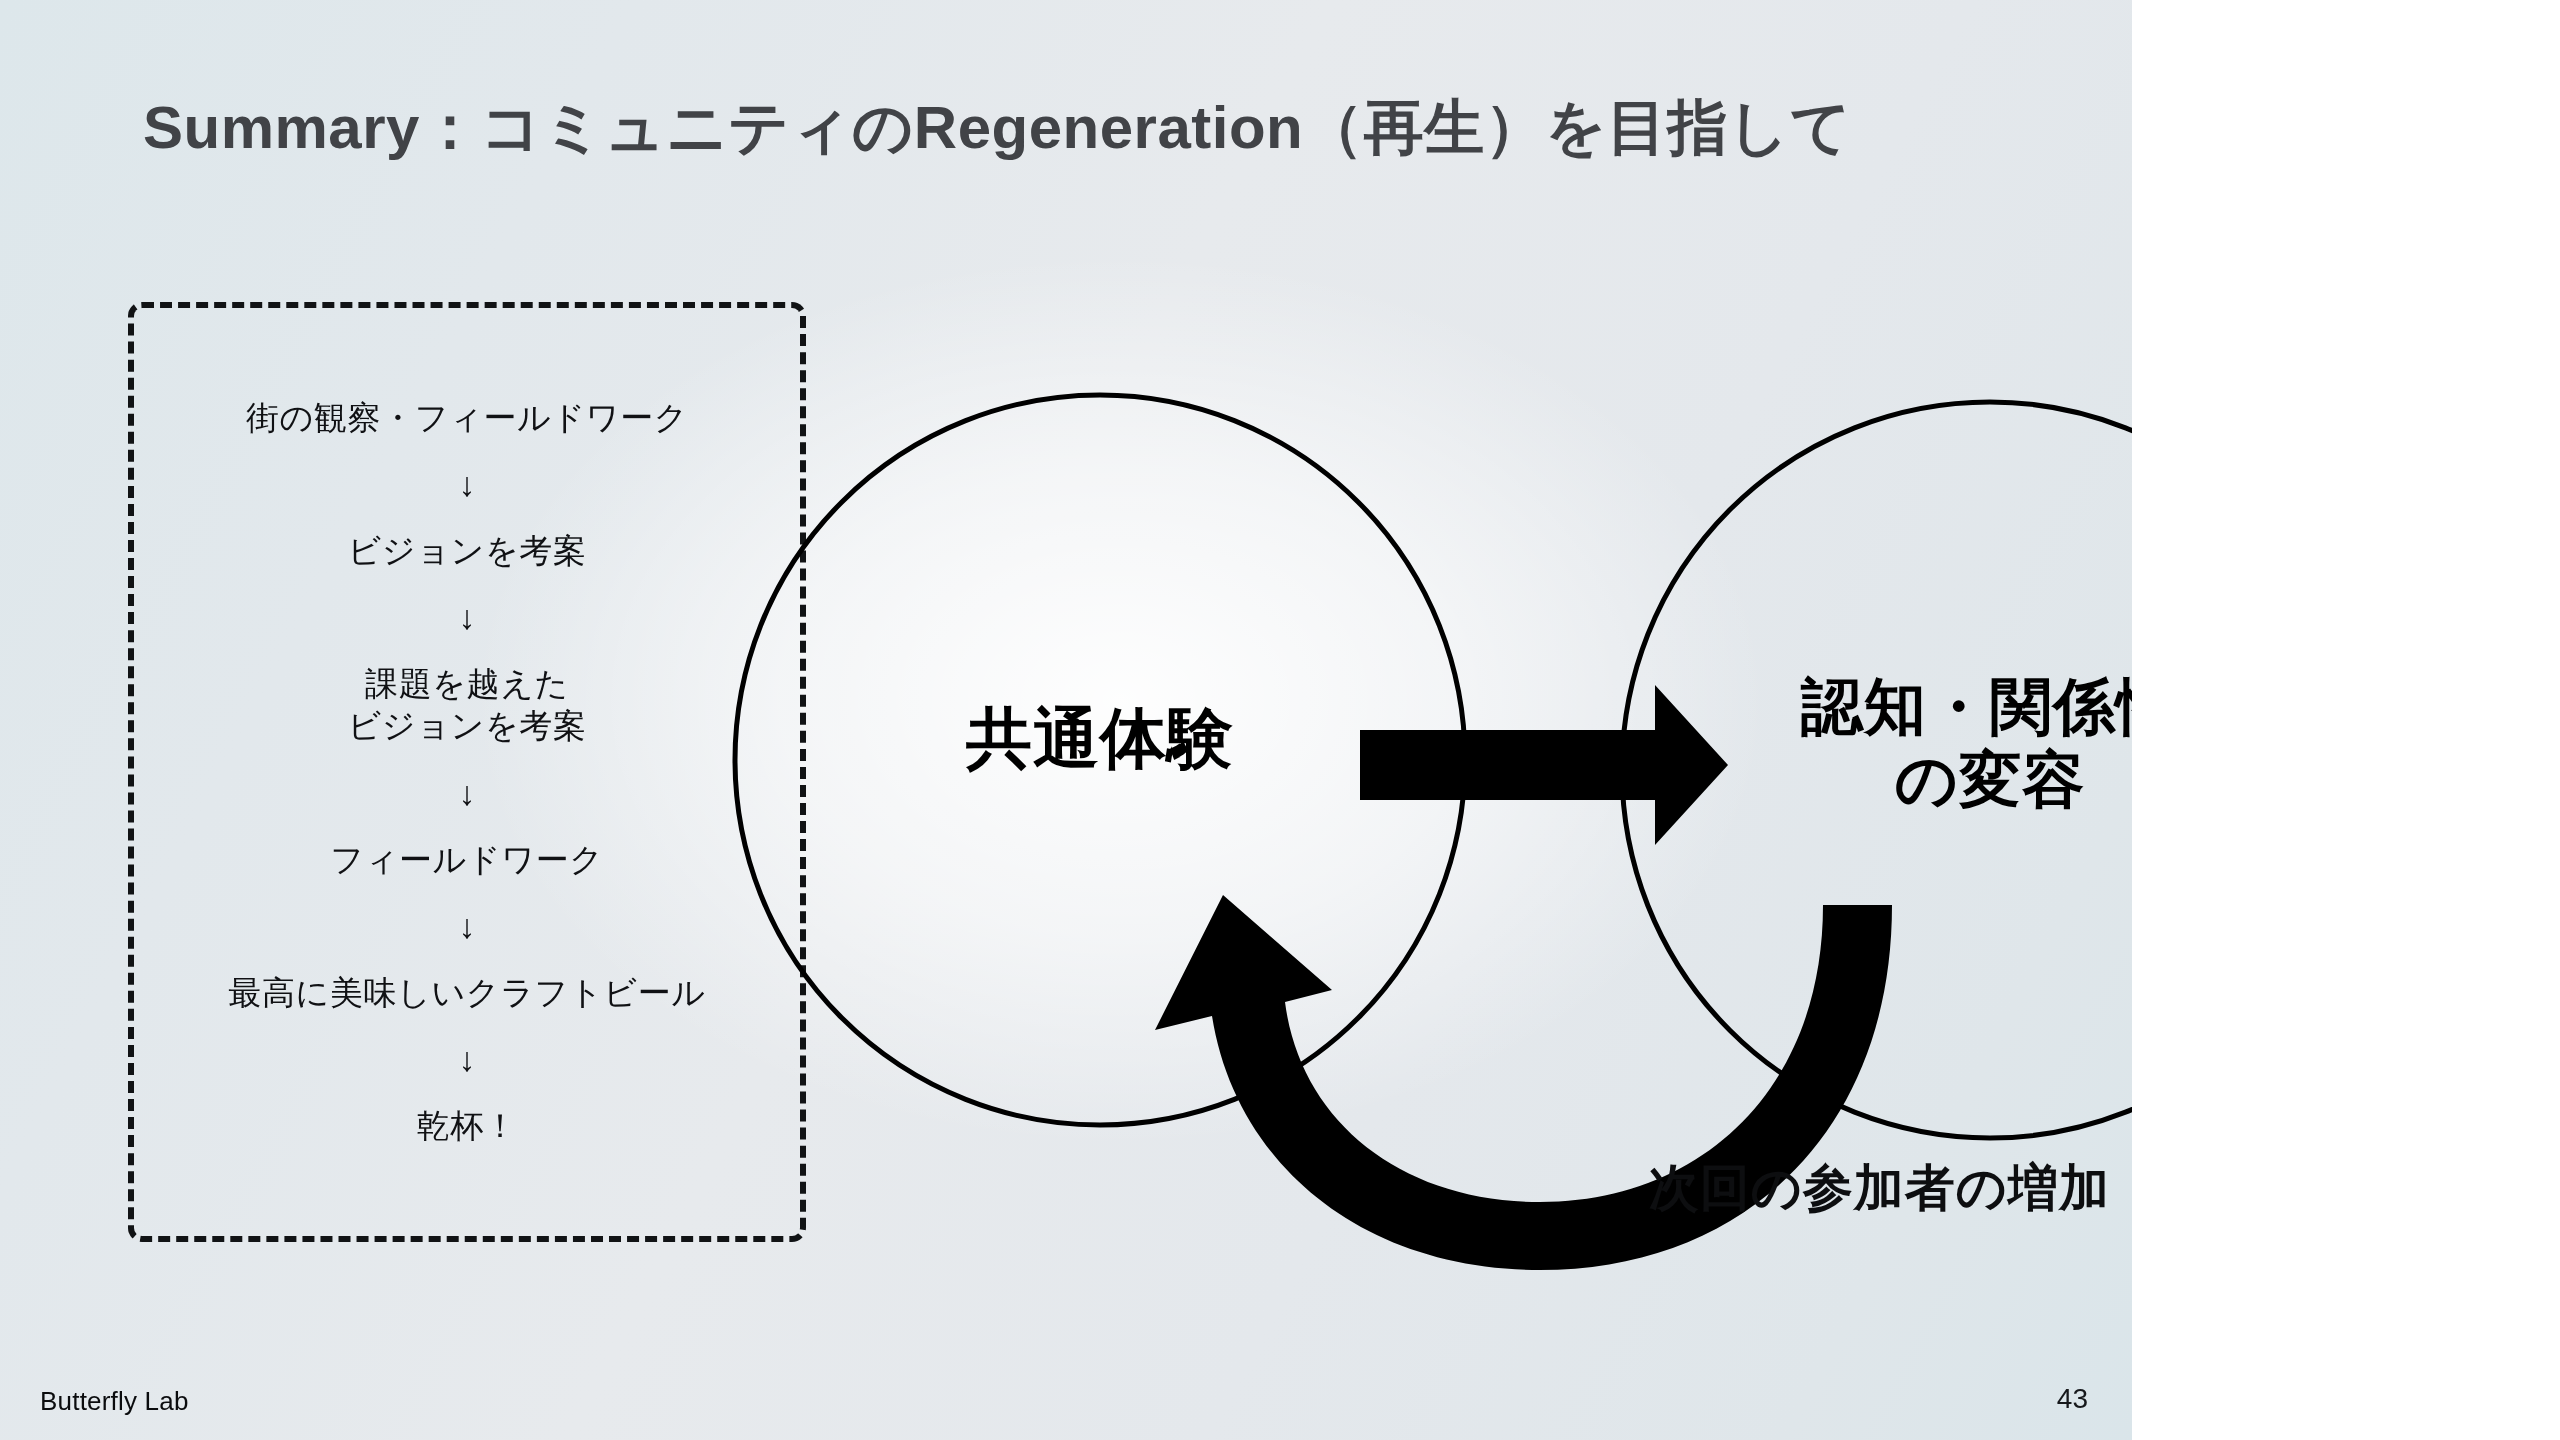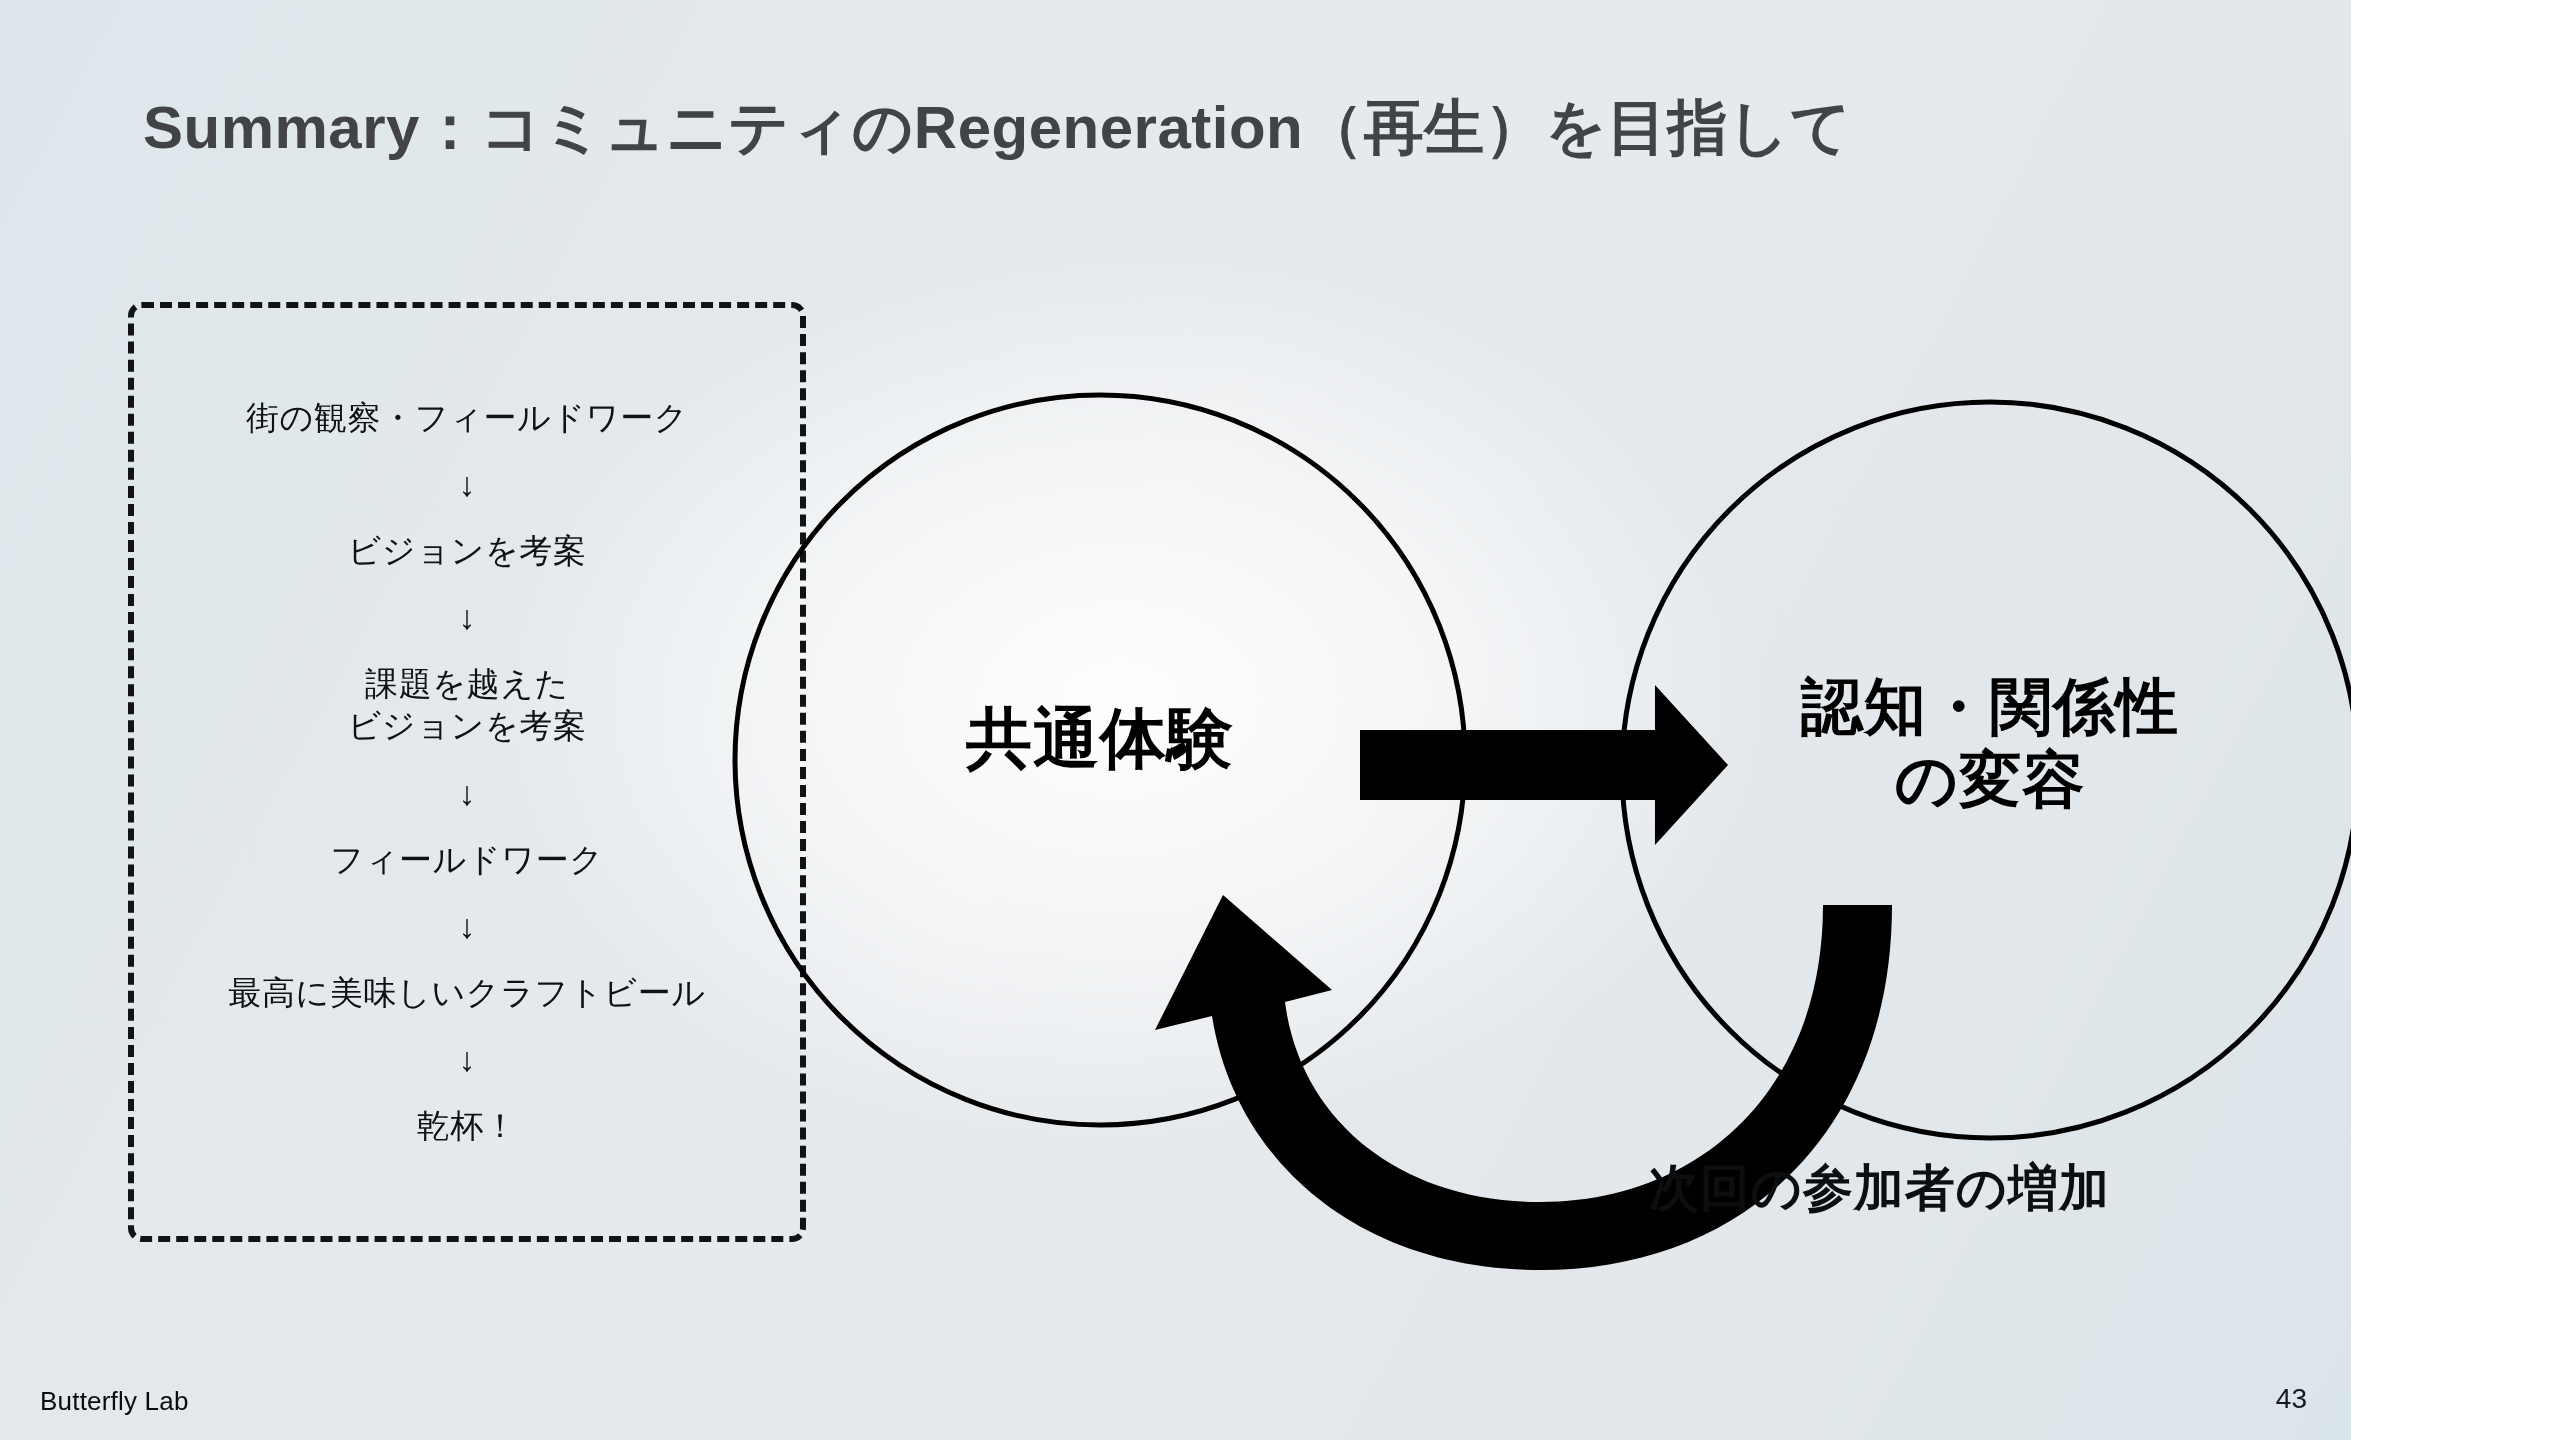--- a/index.html
+++ b/index.html
@@ -9,7 +9,7 @@
   }
   .slide {
     position: relative;
-    width: 2351px;
+    width: 2132px;
     height: 1440px;
     overflow: hidden;
     font-family: "Liberation Sans", "DejaVu Sans", sans-serif;

